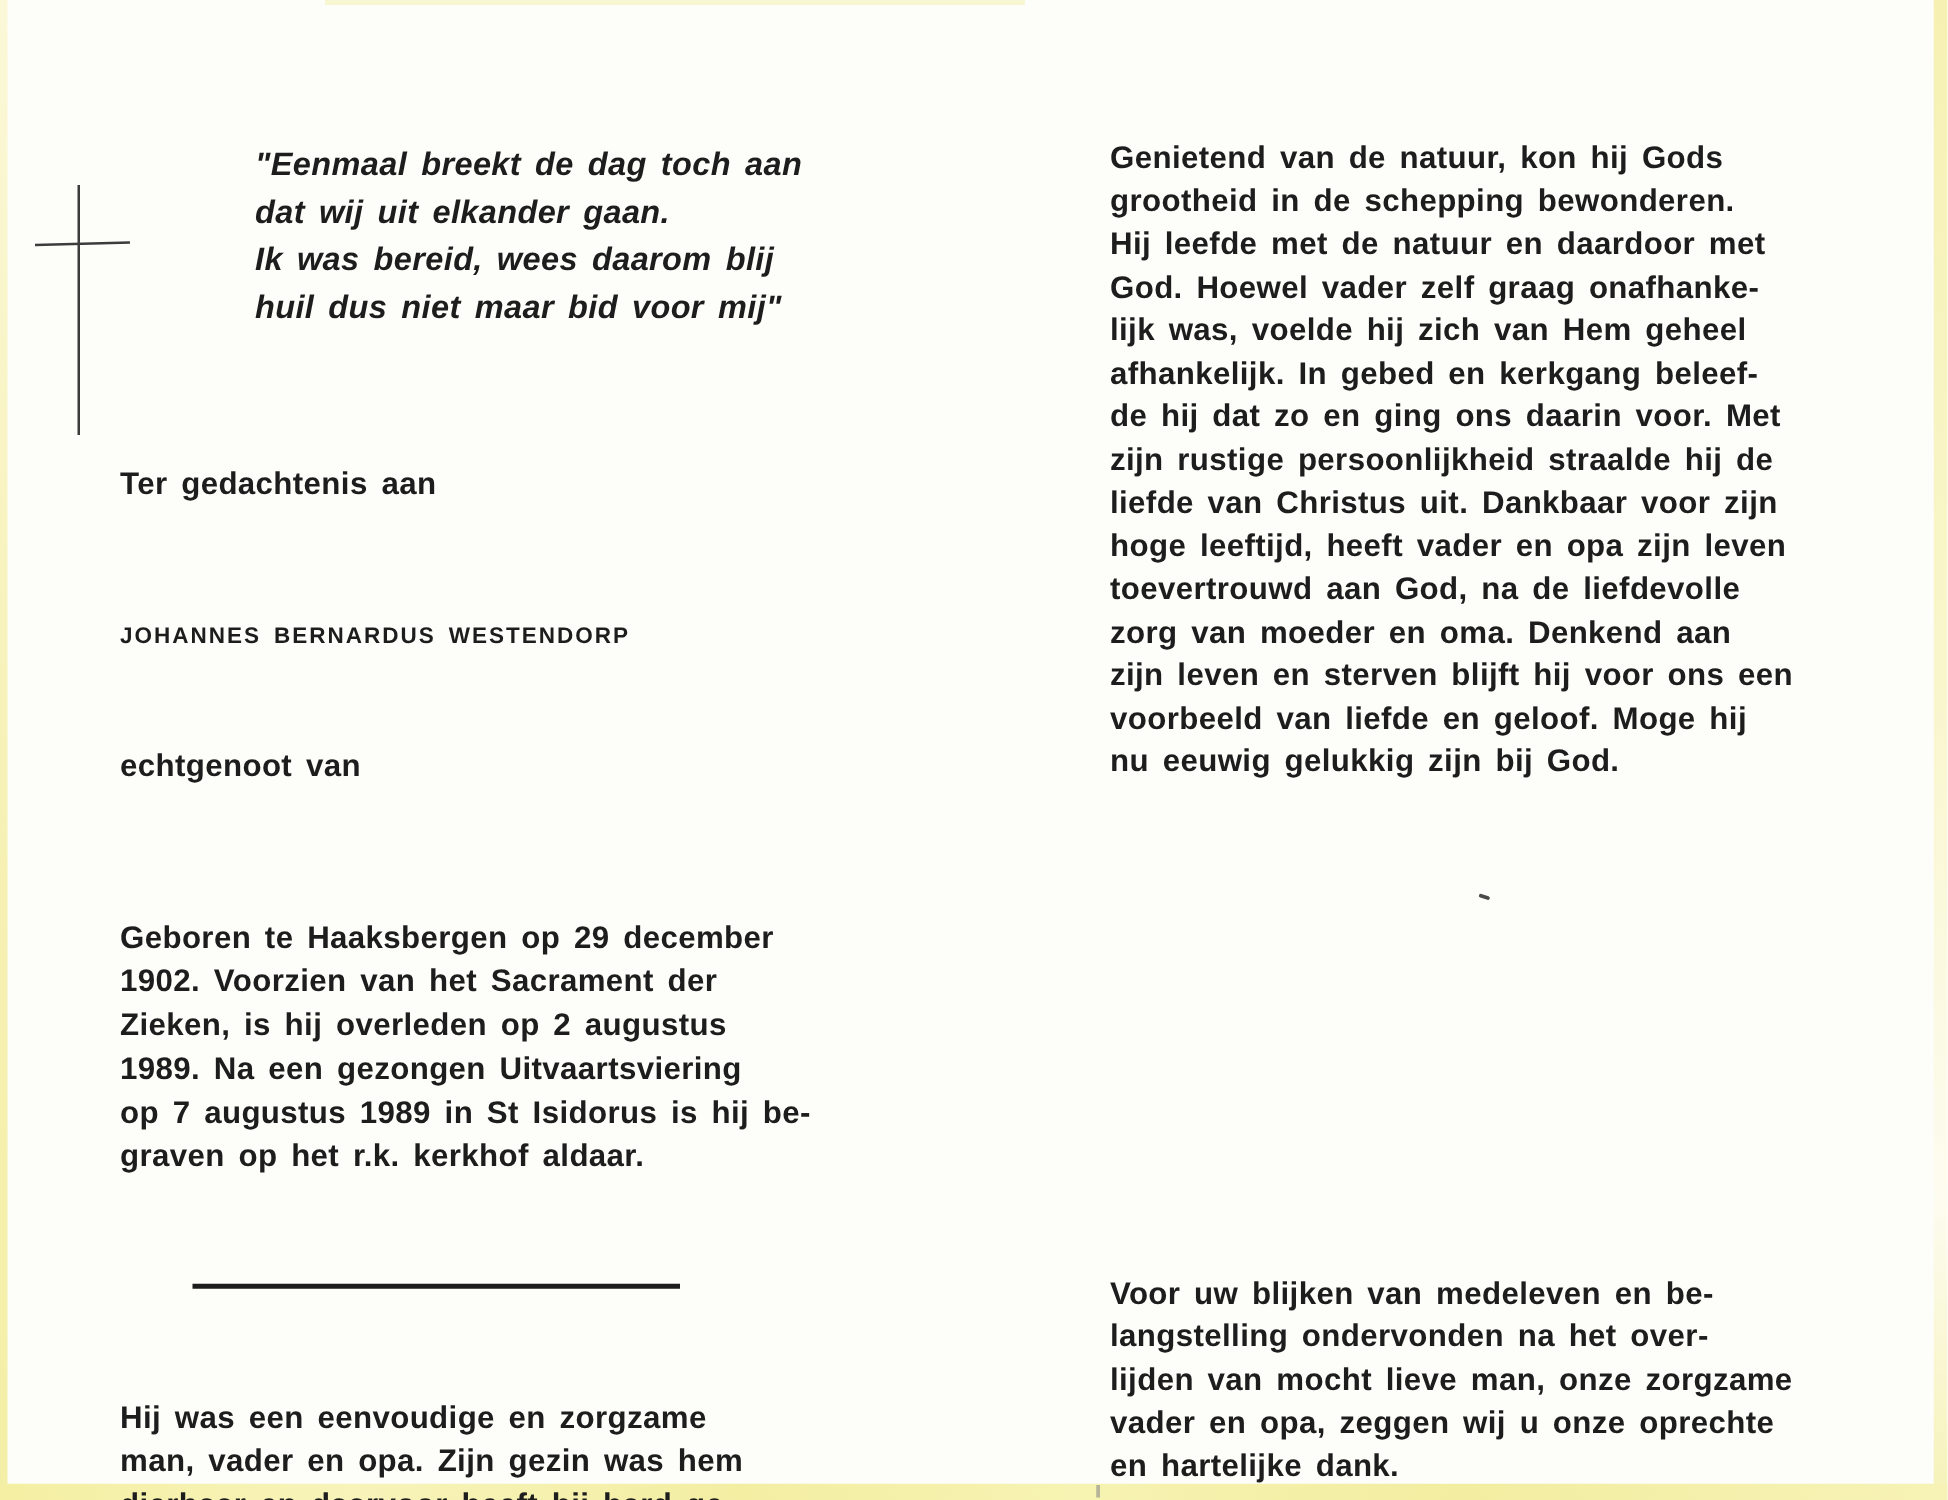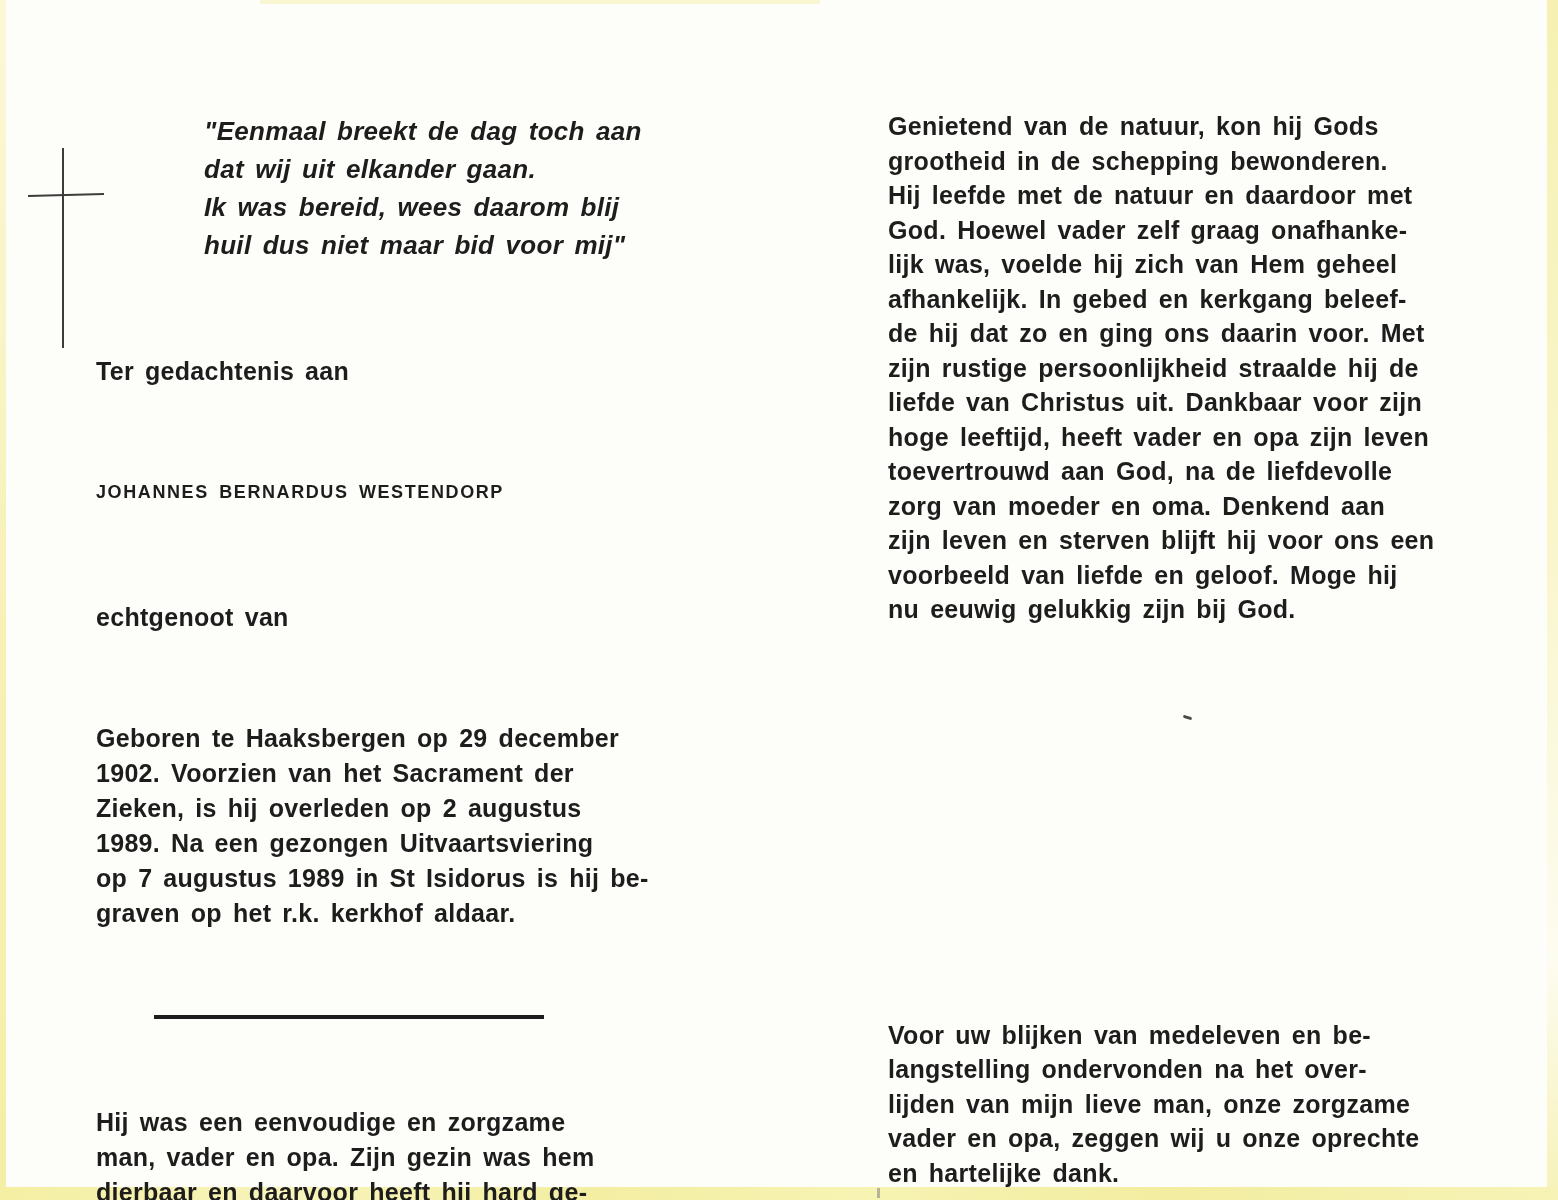--- a/index.html
+++ b/index.html
@@ -97,7 +97,7 @@
     line-height: 38px;
     font-size: 26px;
   }
-  .memorial-intro { margin-top: 20px; }
+  .memorial-intro { margin-top: 36px; }
   .deceased-name {
     margin-top: 16px;
     font-size: 18px;

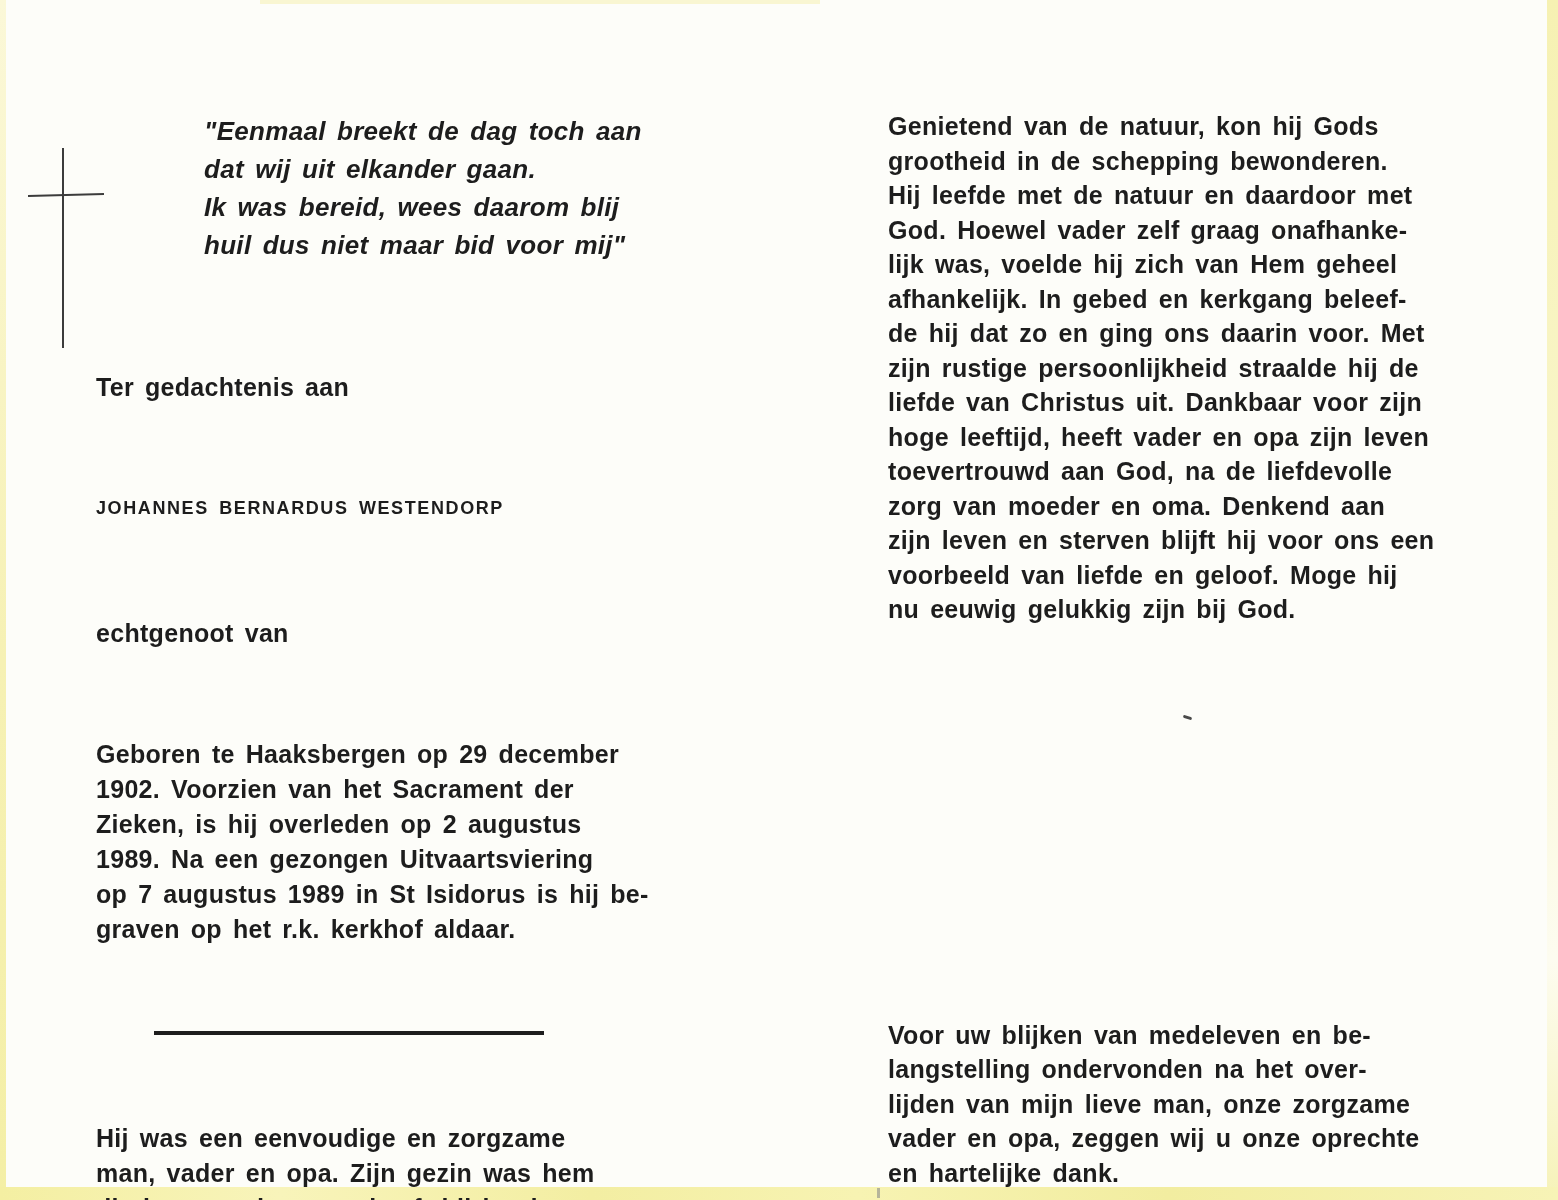--- a/index.html
+++ b/index.html
@@ -103,7 +103,7 @@
     font-size: 18px;
     letter-spacing: 1.6px;
   }
-  .spouse-intro { margin-top: 20px; }
+  .spouse-intro { margin-top: 0; }
   .spouse-name {
     margin-top: 2px;
     font-size: 26px;

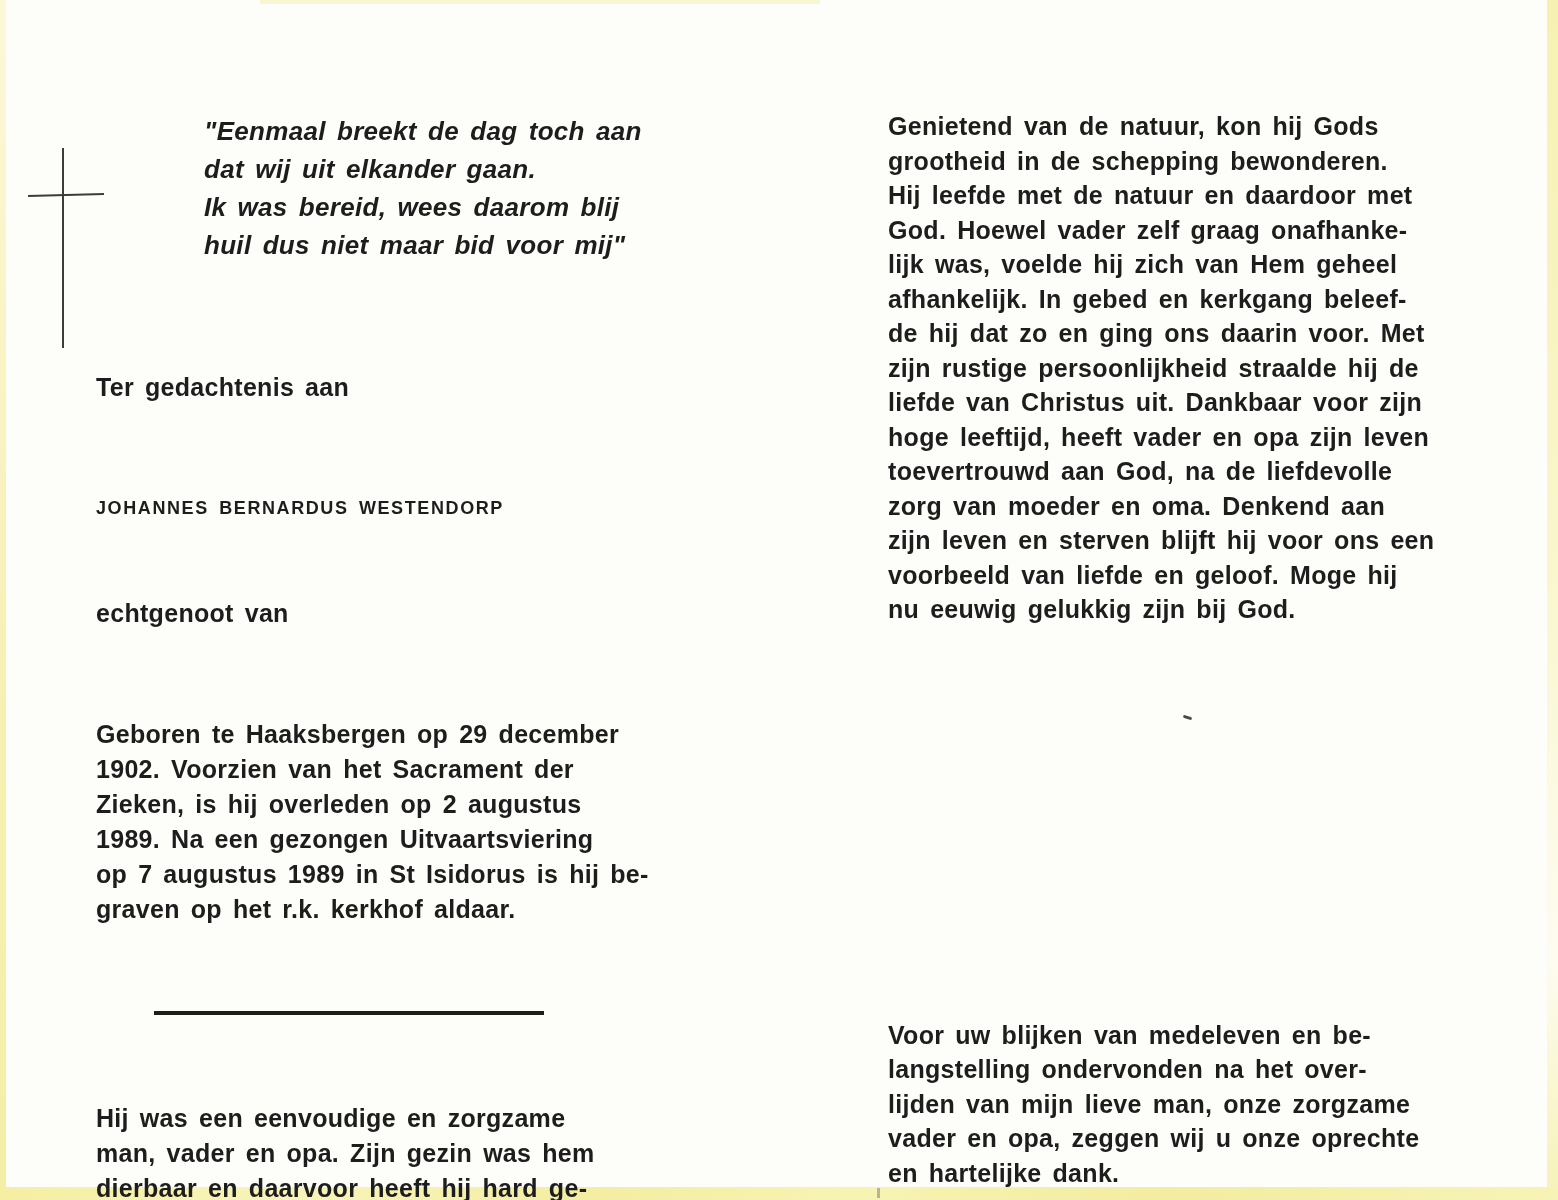--- a/index.html
+++ b/index.html
@@ -109,7 +109,7 @@
     font-size: 26px;
     letter-spacing: 2.4px;
   }
-  .bio { margin-top: 16px; }
+  .bio { margin-top: 32px; }
   .divider {
     margin: 14px 0 0 58px;
     width: 390px; height: 4px;

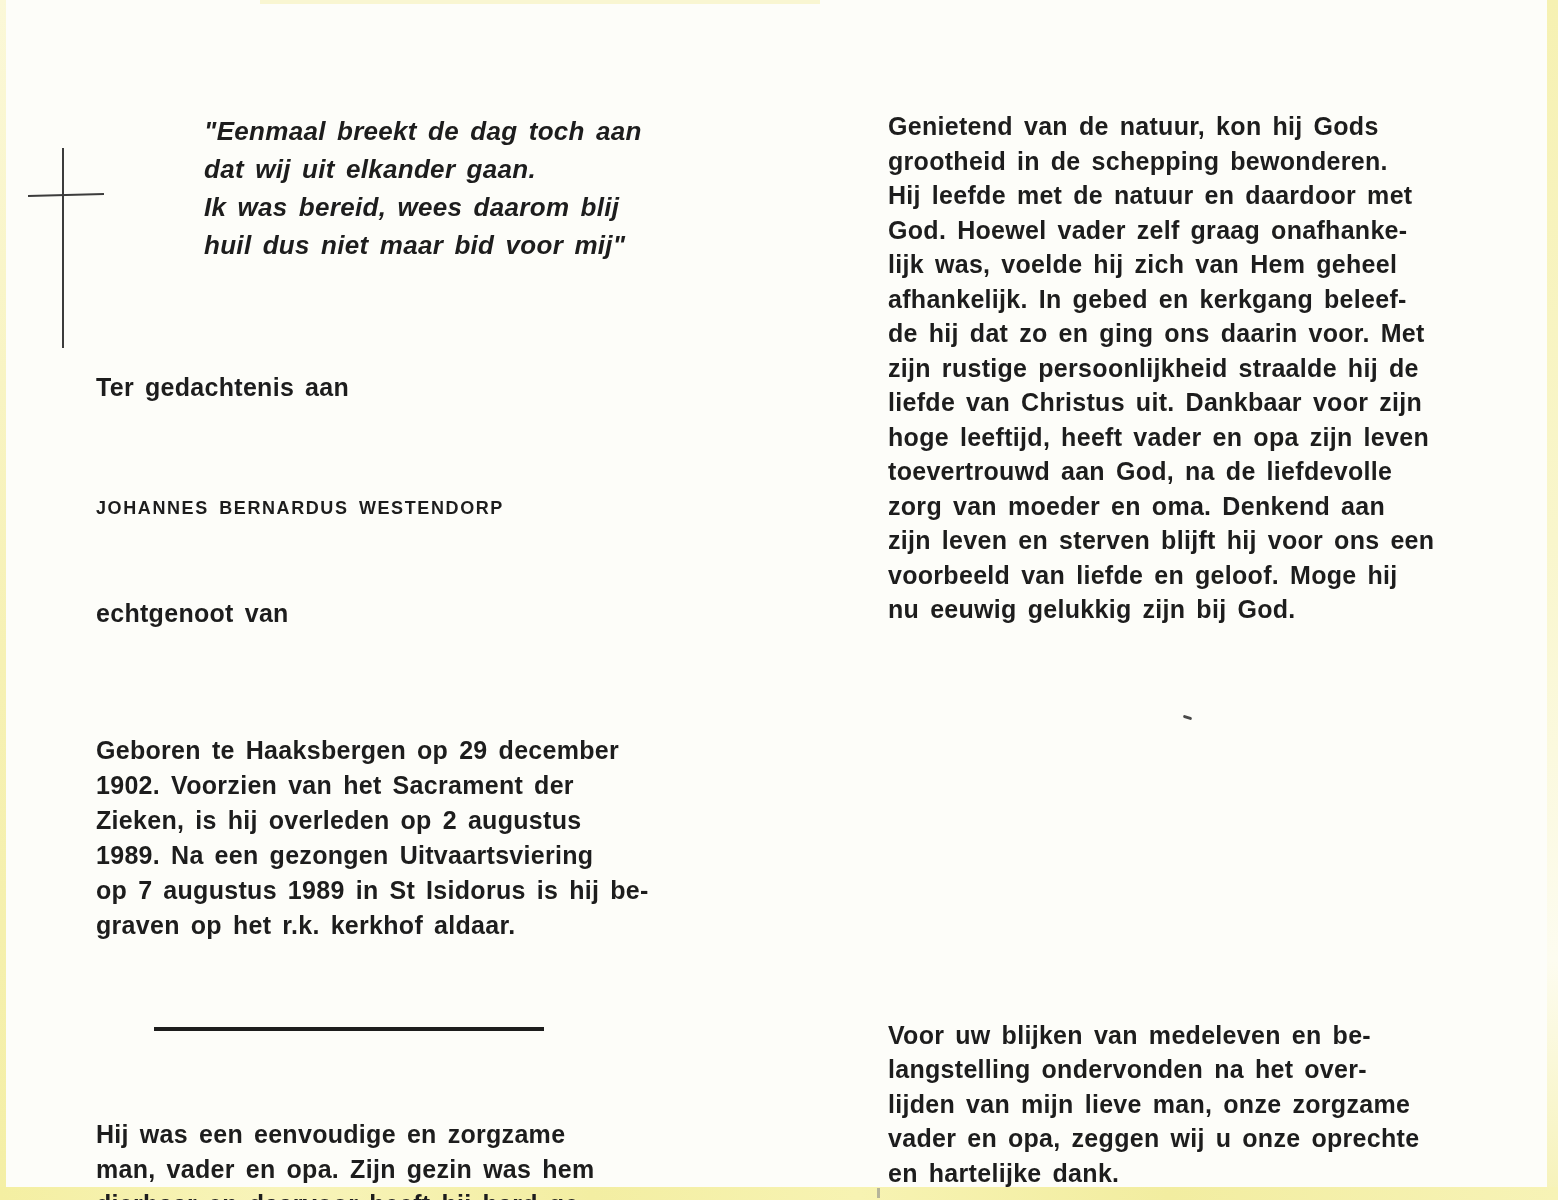--- a/index.html
+++ b/index.html
@@ -185,7 +185,7 @@
 nu eeuwig gelukkig zijn bij God.</div>
   <div class="thanks">Voor uw blijken van medeleven en be-
 langstelling ondervonden na het over-
-lijden van mijn lieve man, onze zorgzame
+lijden van mocht lieve man, onze zorgzame
 vader en opa, zeggen wij u onze oprechte
 en hartelijke dank.</div>
   

